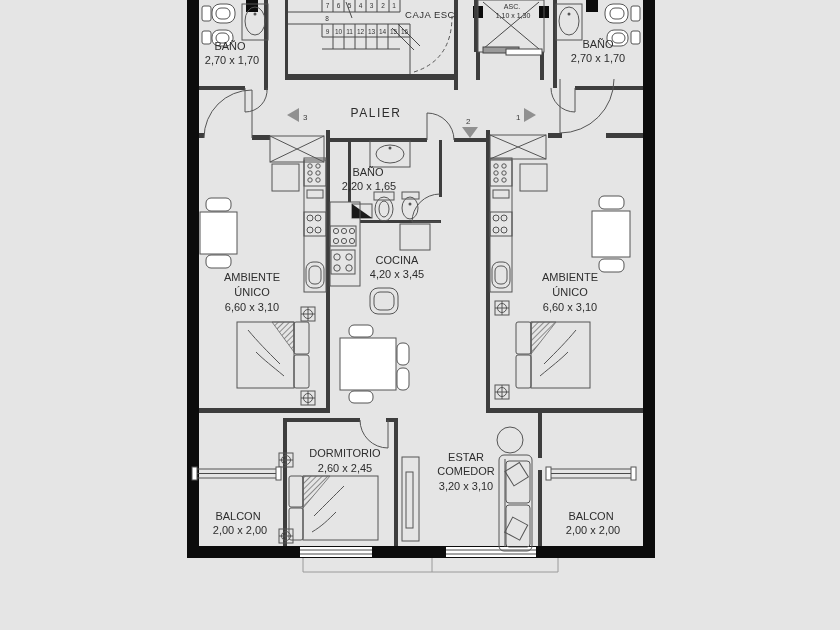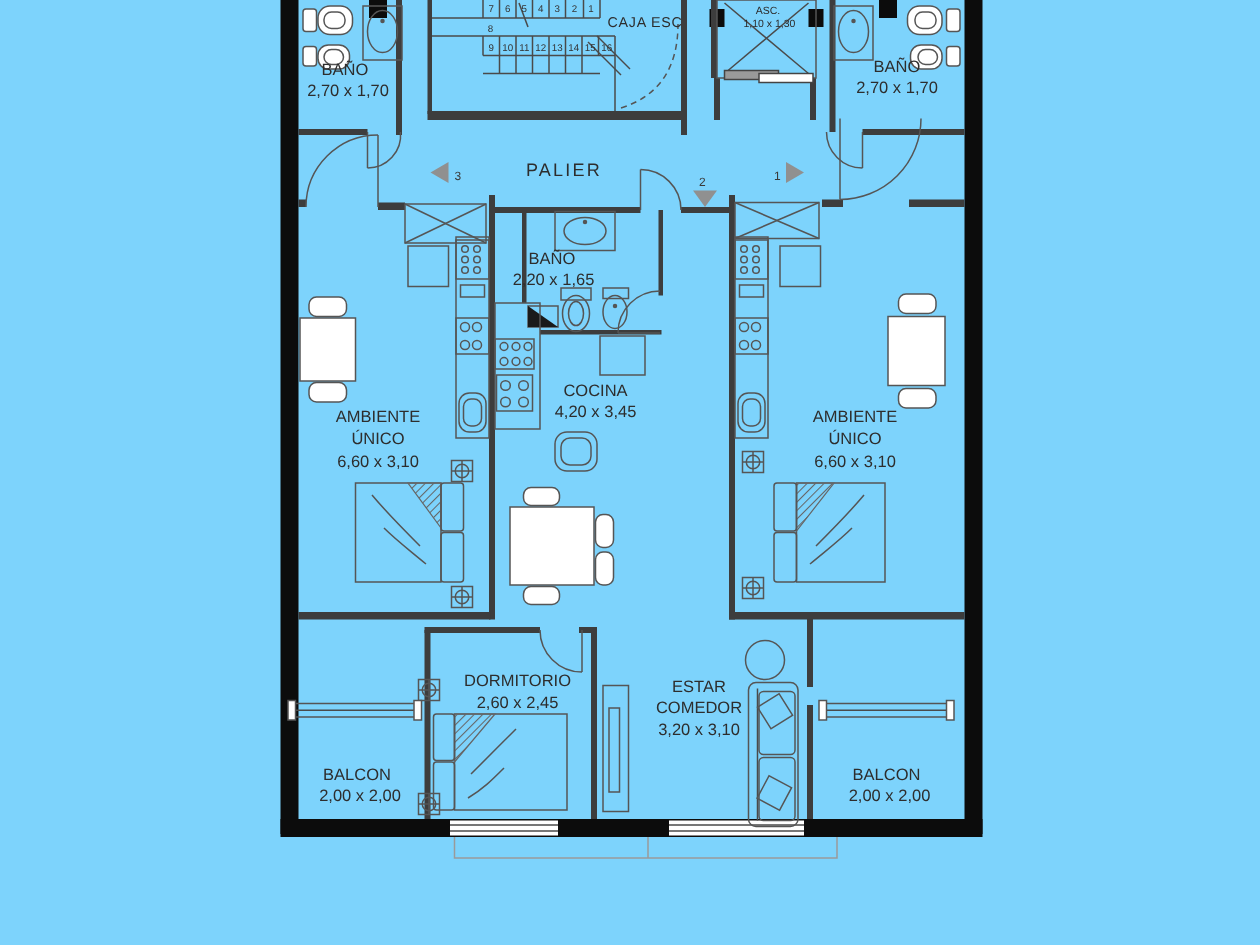--- a/index.html
+++ b/index.html
@@ -3,7 +3,7 @@
 <meta charset="utf-8">
 <style>
   html,body{margin:0;padding:0;background:#ffffff;}
-  .stage{position:relative;width:840px;height:630px;background:#7dd3fc;overflow:hidden;
+  .stage{position:relative;width:840px;height:630px;background:#e5e5e5;overflow:hidden;
          font-family:"Liberation Sans", sans-serif;}
   svg{position:absolute;left:0;top:0;}
   svg text{fill:#2d2d2d;font-family:"Liberation Sans", sans-serif;}

